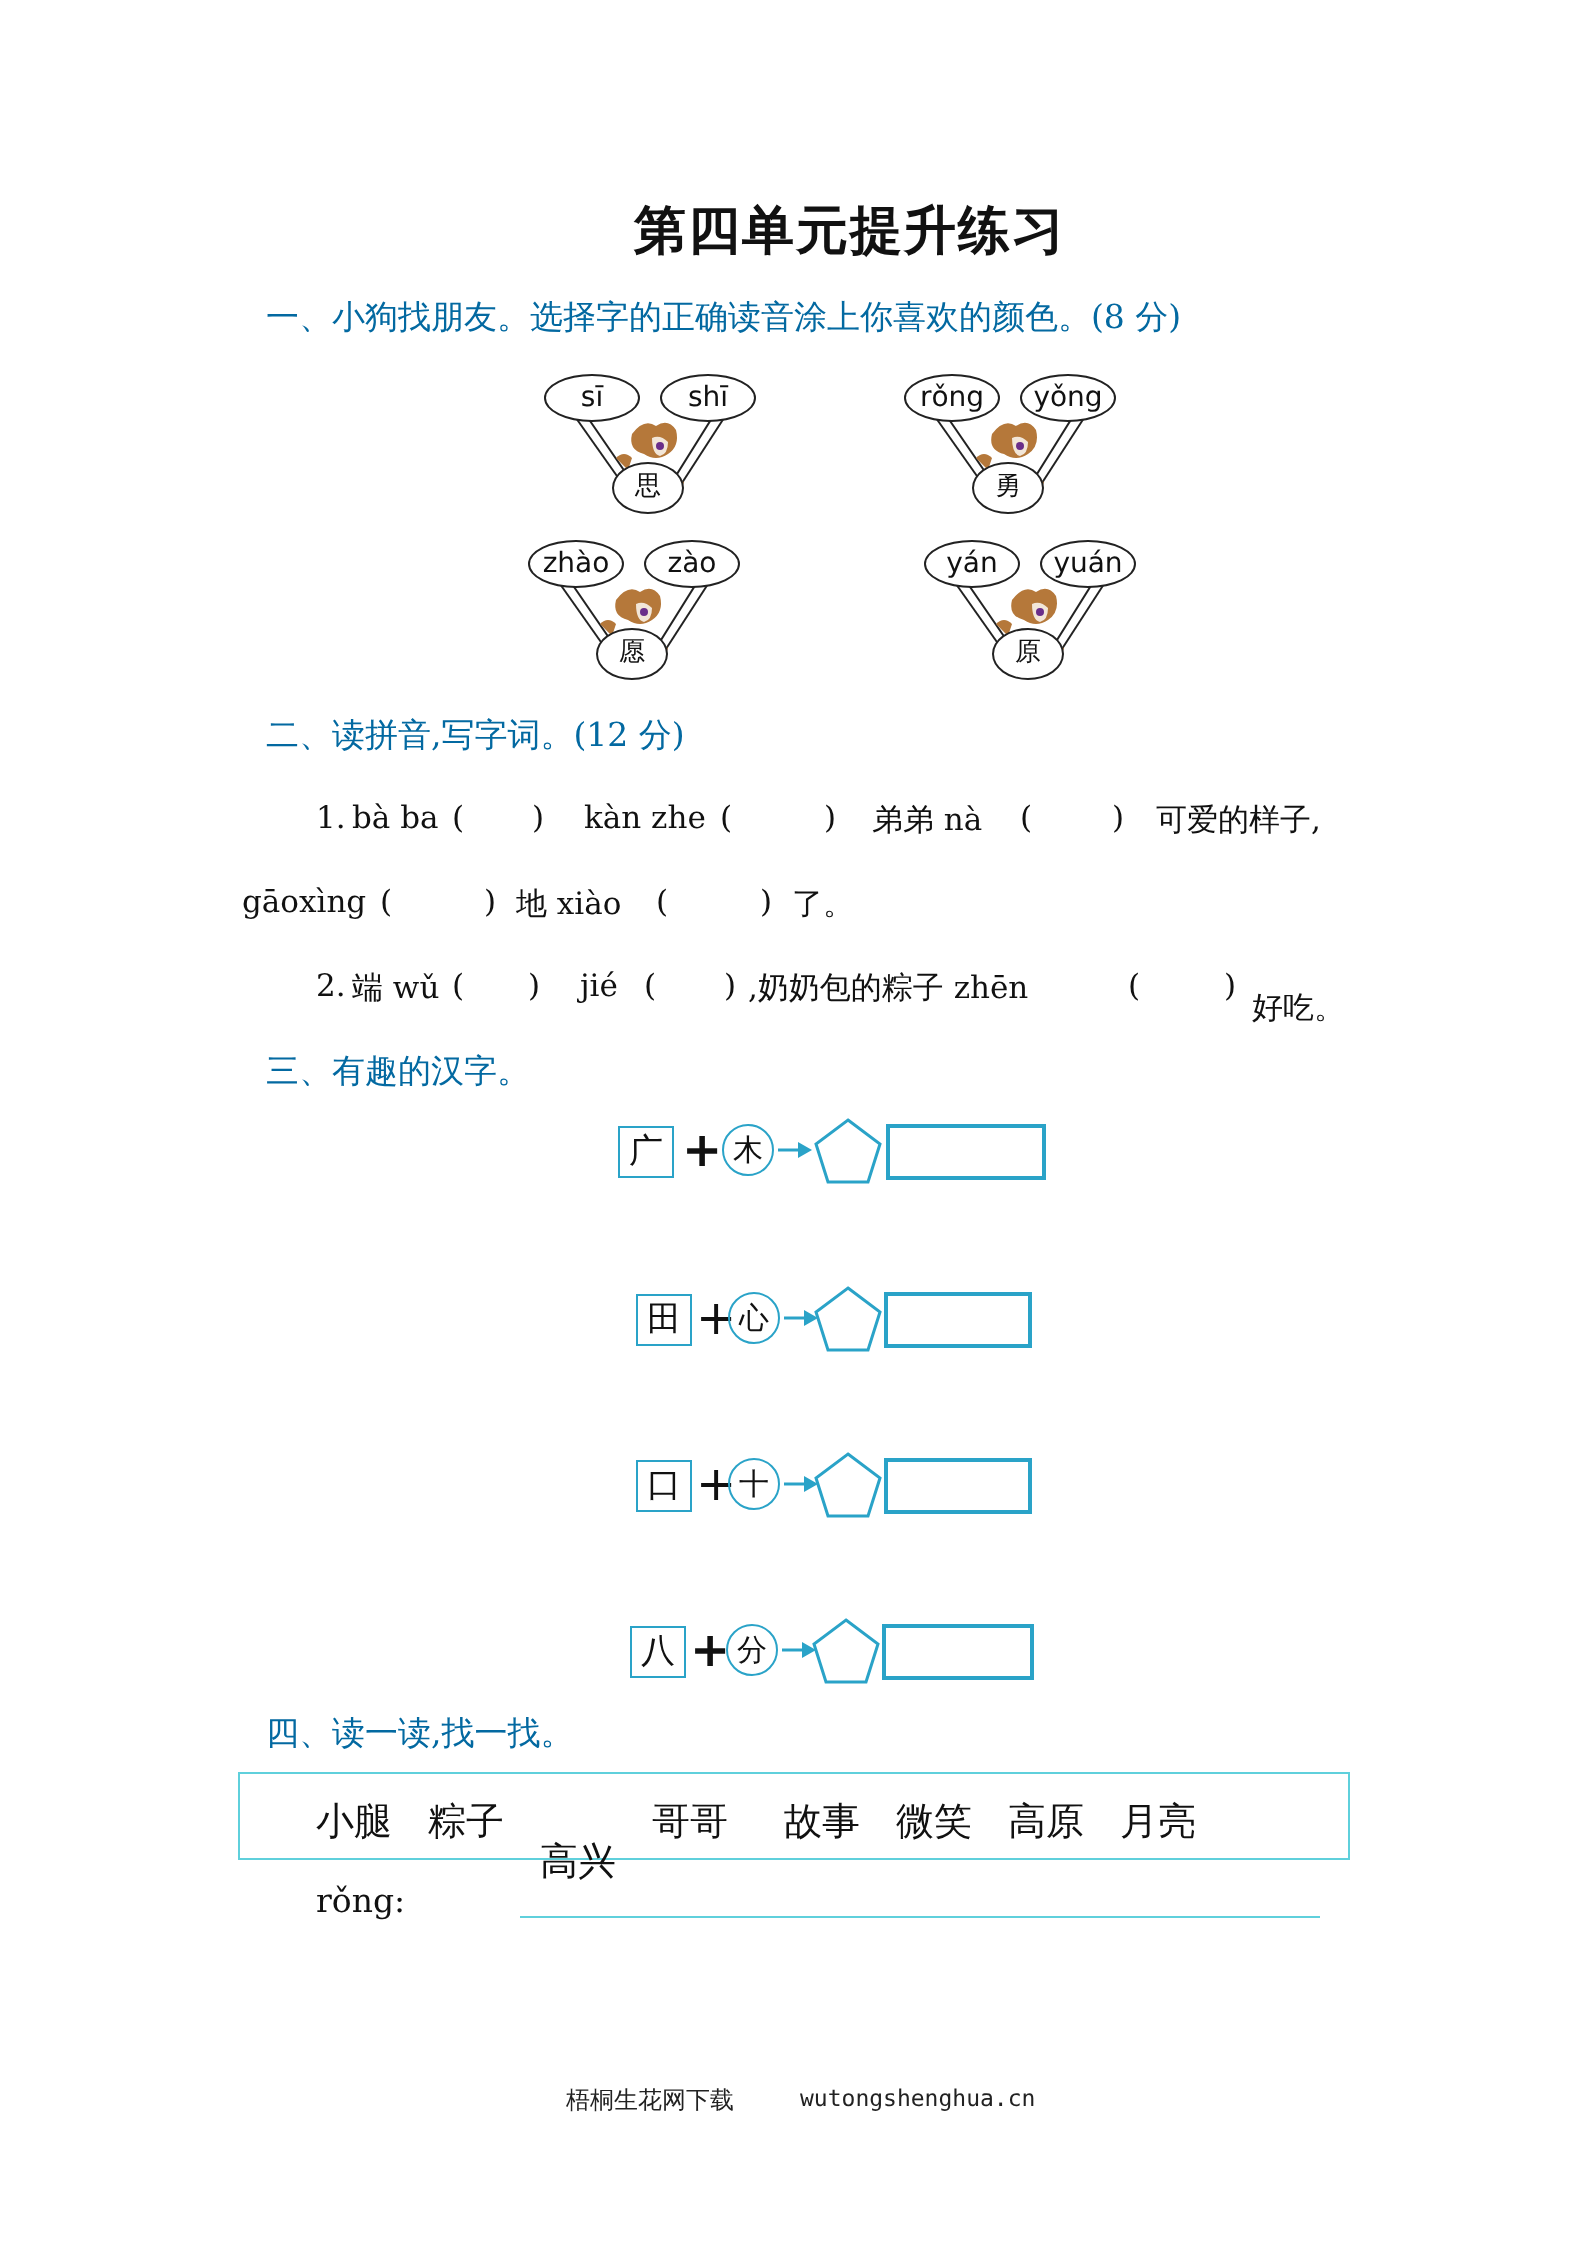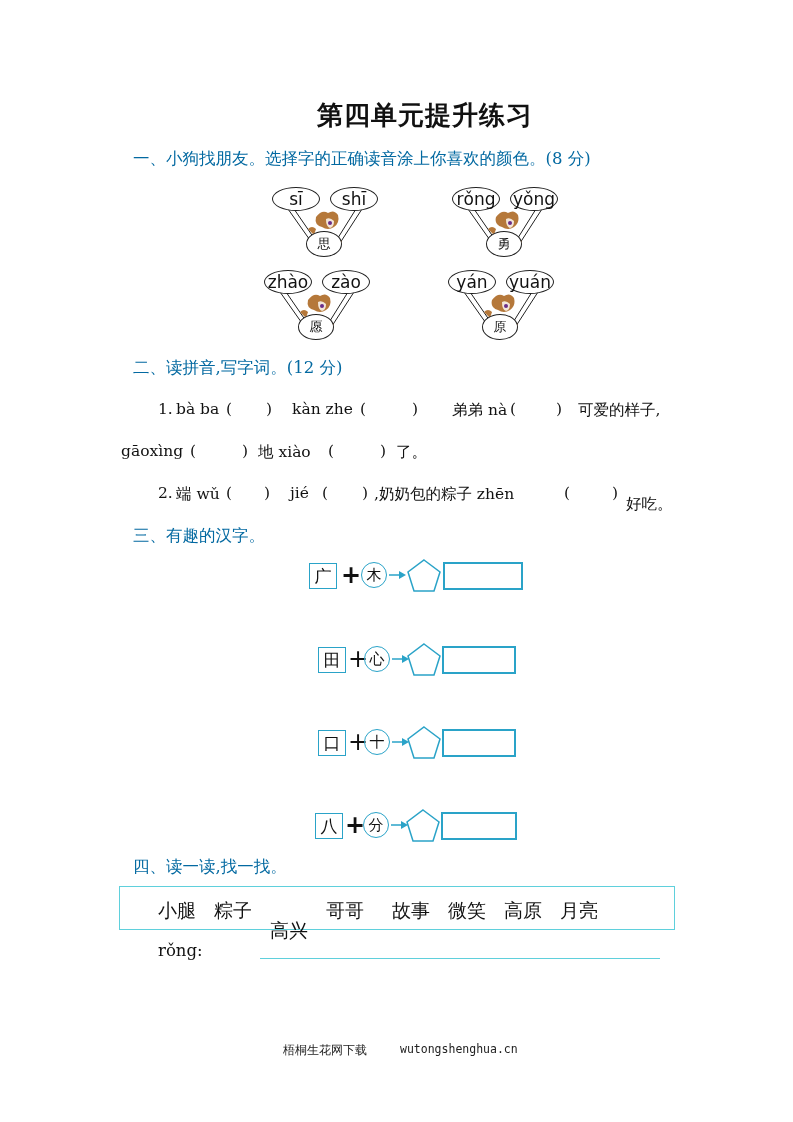--- a/index.html
+++ b/index.html
@@ -16,7 +16,7 @@
     .dog-group { width: 110px; height: 80px; }
     .bubble { position: absolute; height: 22px; border: 1.2px solid #222; border-radius: 50%;
               background: #fff; font-family: "DejaVu Sans", "Liberation Sans", sans-serif;
-              font-size: 17px; line-height: 22px; text-align: center; z-index: 2; }
+              font-size: 14px; line-height: 22px; text-align: center; z-index: 2; }
     .bubble.left { left: 0; top: 6px; width: 46px; }
     .bubble.right { left: 58px; top: 6px; width: 46px; }
     .bubble.char { left: 34px; top: 50px; width: 34px; height: 24px; line-height: 24px; font-size: 13px;

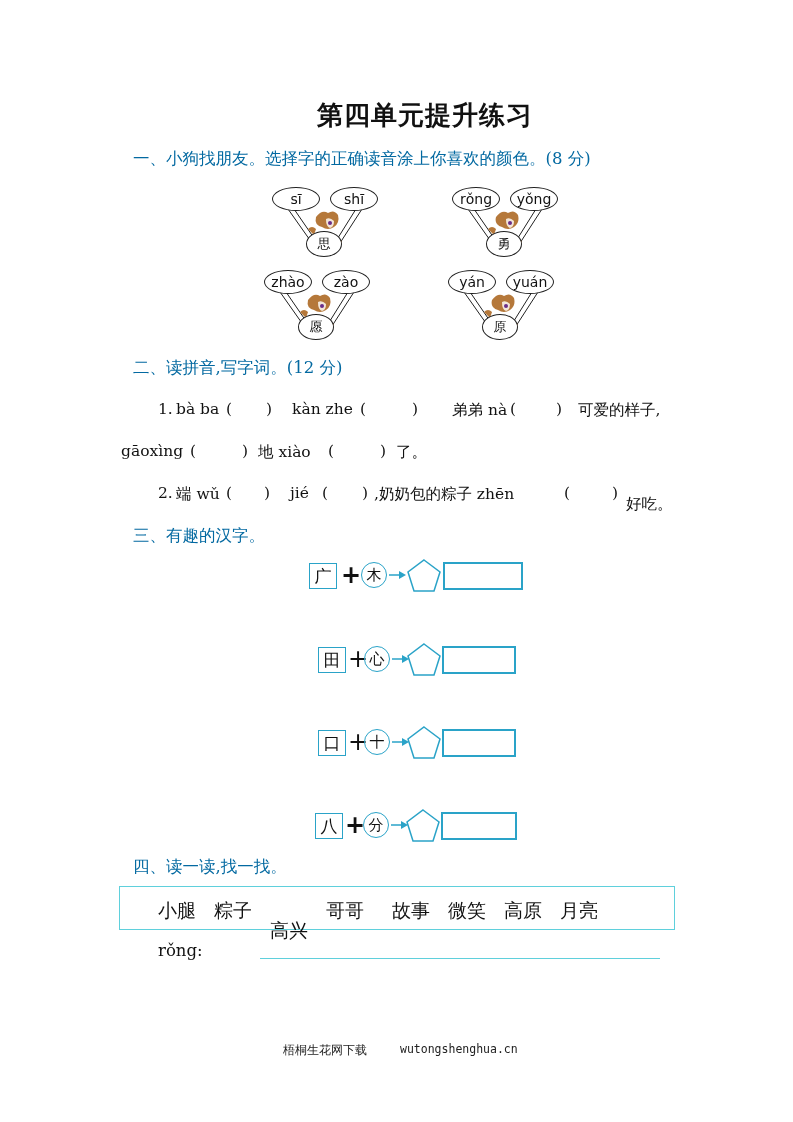--- a/index.html
+++ b/index.html
@@ -102,7 +102,7 @@
   <div class="bubble char">愿</div>
 </div>
 
-<div class="abs dog-group" style="left:448px;top:264px;">
+<div class="abs dog-group" style="left:462px;top:264px;">
   <svg class="dog-svg" width="110" height="80">
     <line x1="16" y1="28" x2="40" y2="62" stroke="#222" stroke-width="1"></line>
     <line x1="22" y1="28" x2="44" y2="60" stroke="#222" stroke-width="1"></line>

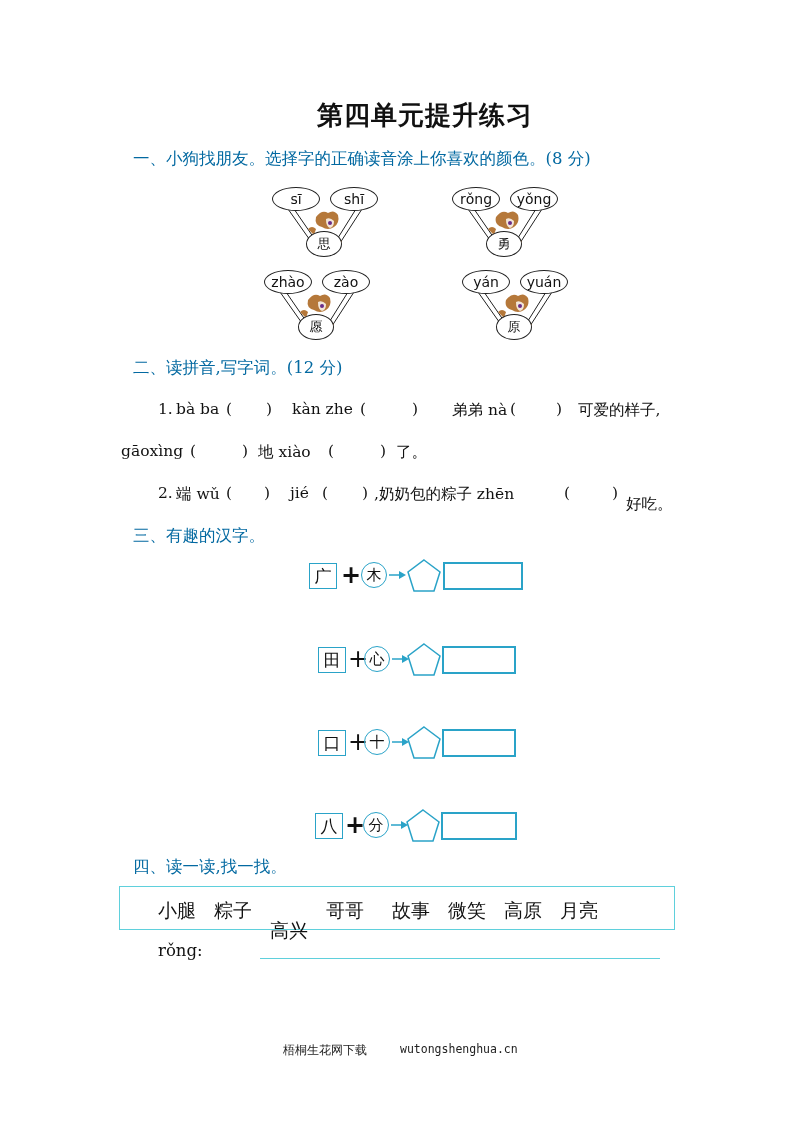--- a/index.html
+++ b/index.html
@@ -128,7 +128,7 @@
 <div class="abs body-line" style="top:400px;left:292px;">kàn zhe</div>
 <div class="abs body-line" style="top:400px;left:360px;">(</div>
 <div class="abs body-line" style="top:400px;left:412px;">)</div>
-<div class="abs body-line" style="top:400px;left:436px;margin-left:16px;">弟弟 nà</div>
+<div class="abs body-line" style="top:400px;left:436px;">弟弟 nà</div>
 <div class="abs body-line" style="top:400px;left:510px;">(</div>
 <div class="abs body-line" style="top:400px;left:556px;">)</div>
 <div class="abs body-line" style="top:400px;left:578px;">可爱的样子,</div>

